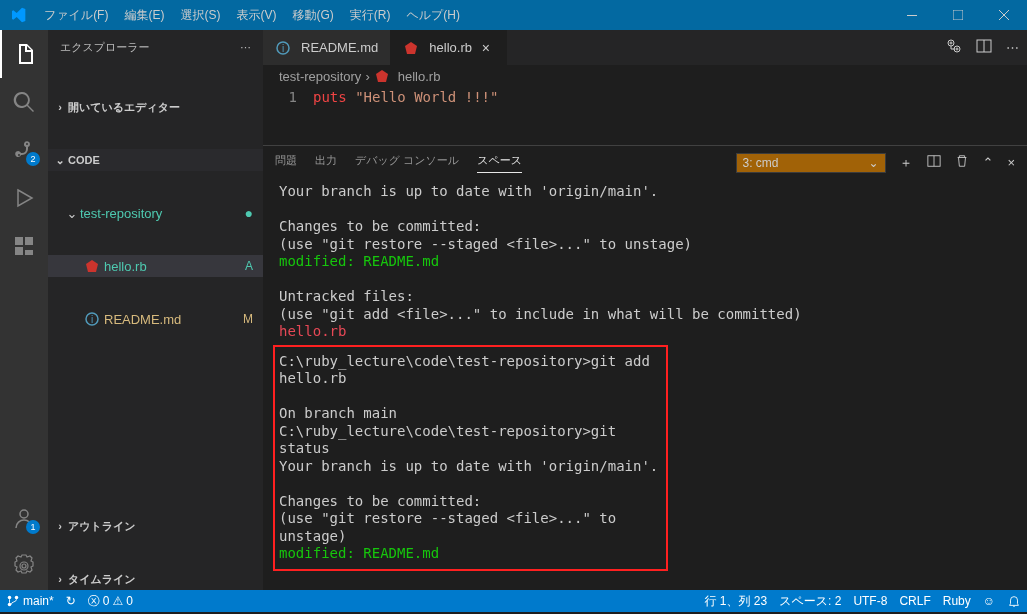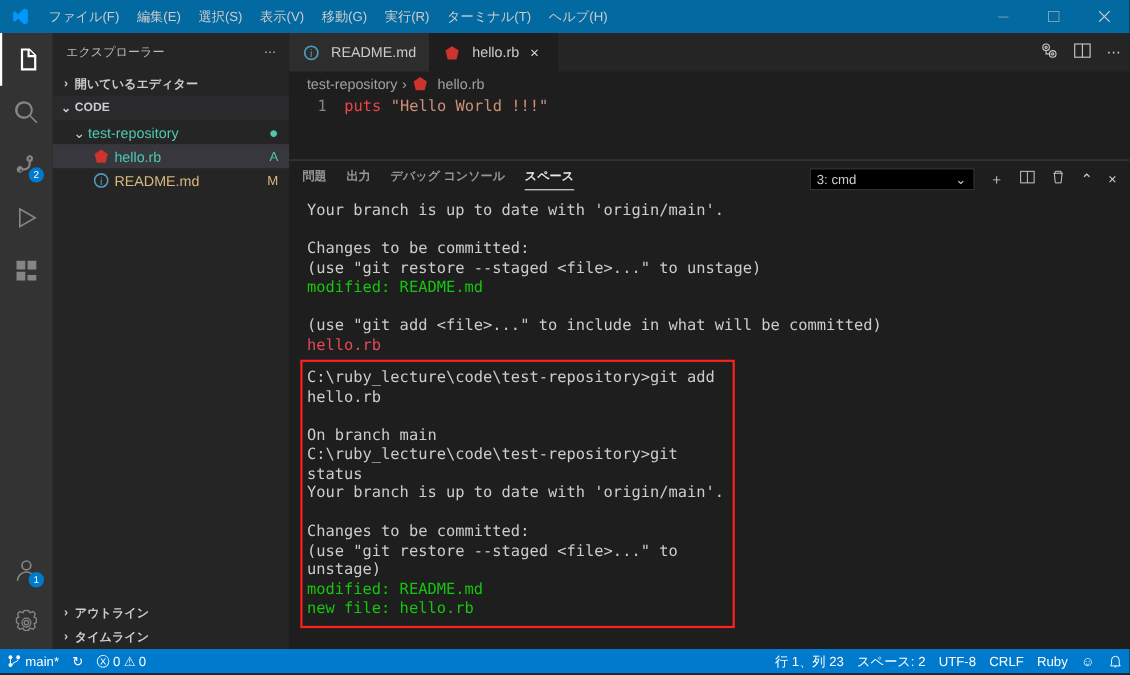--- a/index.html
+++ b/index.html
@@ -75,7 +75,6 @@
       <div class="menu-item">表示(V)</div>
       <div class="menu-item">移動(G)</div>
       <div class="menu-item">実行(R)</div>
-      <div class="menu-item">ターミナル(T)</div>
       <div class="menu-item">ヘルプ(H)</div>
     </div>
   </div>

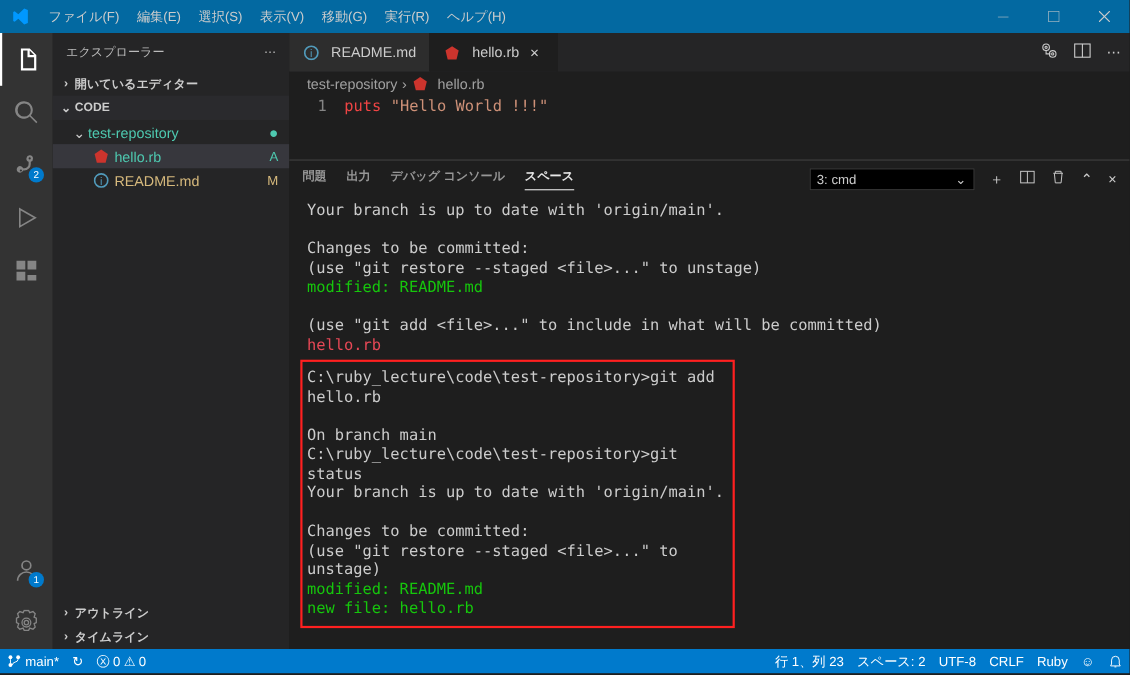--- a/index.html
+++ b/index.html
@@ -18,7 +18,7 @@
 .activity-item { width: 48px; height: 48px; display: flex; align-items: center; justify-content: center; cursor: pointer; fill: #858585; position: relative; }
 .activity-item.active { border-left: 2px solid #fff; fill: #fff; }
 .badge { position: absolute; bottom: 8px; right: 8px; background: #007acc; color: #fff; border-radius: 10px; font-size: 9px; min-width: 14px; height: 14px; display: flex; align-items: center; justify-content: center; padding: 0 3px; }
-.sidebar { width: 215px; background: #252526; display: flex; flex-direction: column; }
+.sidebar { width: 215px; background: #252526; display: flex; flex-direction: column; gap: 31px; }
 .sidebar-header { height: 35px; display: flex; align-items: center; justify-content: space-between; padding: 0 12px; color: #bbbbbb; font-size: 11px; }
 .section-header { height: 22px; display: flex; align-items: center; padding-left: 4px; font-size: 11px; font-weight: bold; cursor: pointer; }
 .chevron { width: 16px; display: inline-block; text-align: center; }

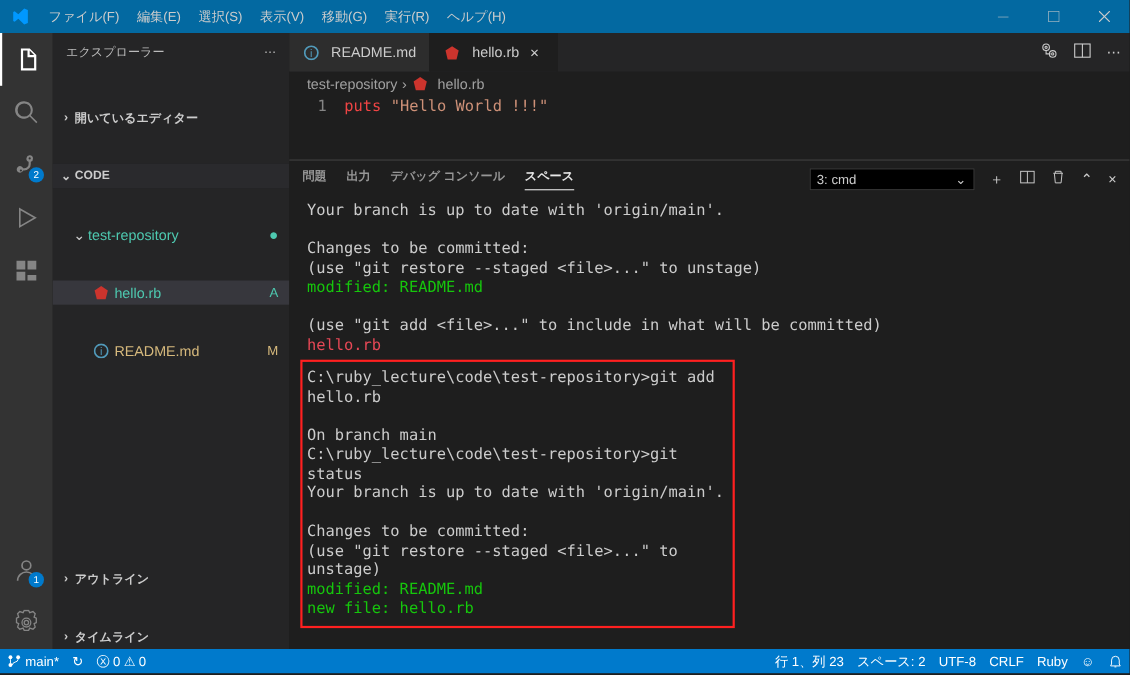--- a/index.html
+++ b/index.html
@@ -48,7 +48,7 @@
 .panel { height: 445px; border-top: 1px solid #414141; display: flex; flex-direction: column; }
 .panel-tabs { height: 33px; display: flex; align-items: center; justify-content: space-between; padding: 0 12px; }
 .panel-tabs-left { display: flex; gap: 18px; font-size: 11px; }
-.panel-tab { cursor: pointer; color: #969696; padding-bottom: 4px; font-weight: bold;}
+.panel-tab { cursor: pointer; color: #969696; padding-bottom: 4px;}
 .panel-tab.active { color: #e7e7e7; border-bottom: 1px solid #e7e7e7; }
 .panel-tabs-right { display: flex; align-items: center; gap: 14px; }
 .terminal-select { background: #000000; color: #ccc; border: 1px solid #3c3c3c; font-size: 12px; padding: 2px 6px; width: 150px; display: flex; justify-content: space-between; align-items: center; cursor: pointer; }

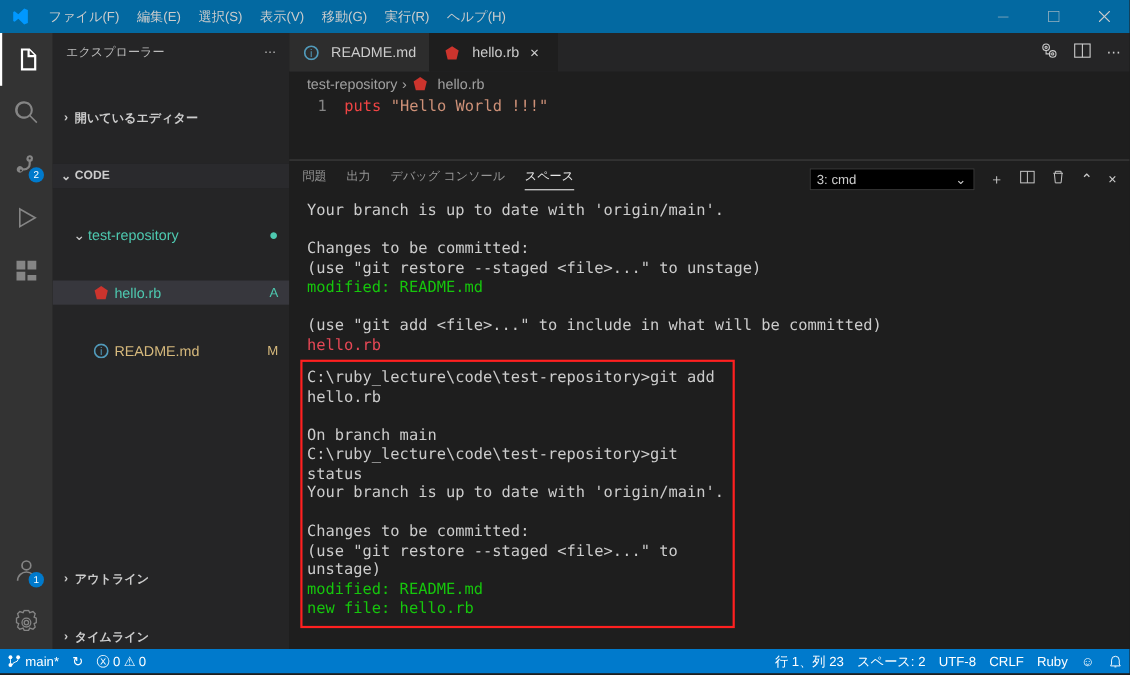--- a/index.html
+++ b/index.html
@@ -51,7 +51,7 @@
 .panel-tab { cursor: pointer; color: #969696; padding-bottom: 4px;}
 .panel-tab.active { color: #e7e7e7; border-bottom: 1px solid #e7e7e7; }
 .panel-tabs-right { display: flex; align-items: center; gap: 14px; }
-.terminal-select { background: #000000; color: #ccc; border: 1px solid #3c3c3c; font-size: 12px; padding: 2px 6px; width: 150px; display: flex; justify-content: space-between; align-items: center; cursor: pointer; }
+.terminal-select { background: #a16207; color: #ccc; border: 1px solid #3c3c3c; font-size: 12px; padding: 2px 6px; width: 150px; display: flex; justify-content: space-between; align-items: center; cursor: pointer; }
 .terminal-output { flex: 1; font-family: Consolas, monospace; font-size: 14px; padding: 4px 16px; overflow: hidden; line-height: 1.25; }
 .term-green { color: #16c60c; }
 .term-red { color: #e74856; }

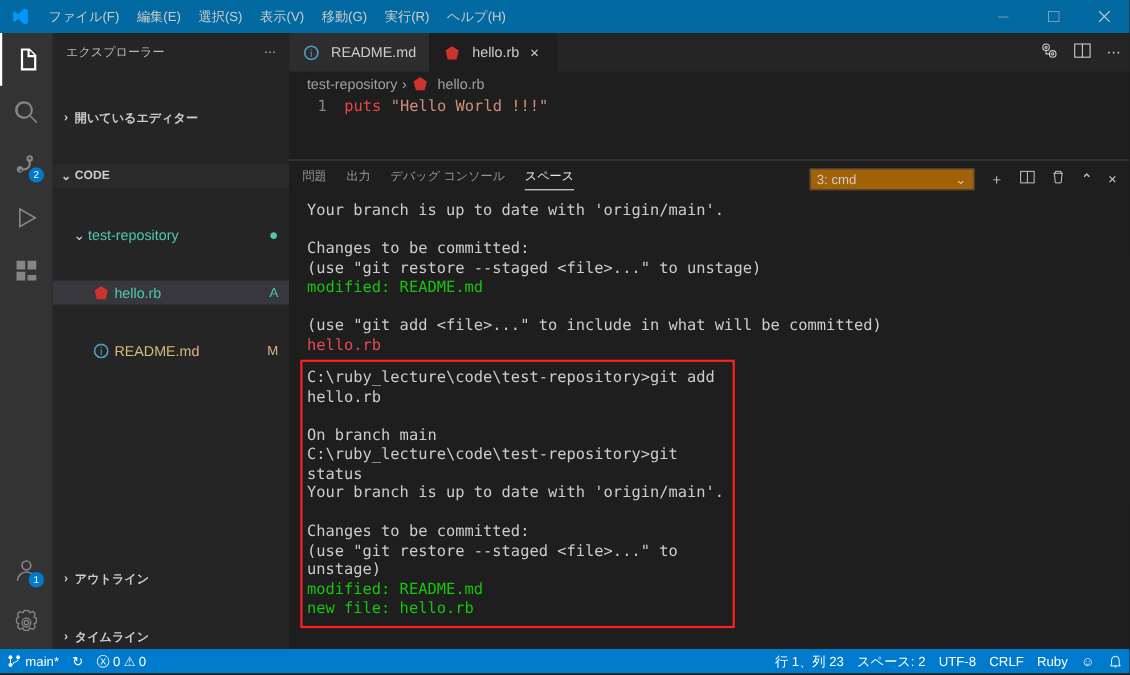--- a/index.html
+++ b/index.html
@@ -278,6 +278,7 @@
         <div>  (use "git restore --staged &lt;file&gt;..." to unstage)</div>
         <div class="term-green">        modified:   README.md</div>
         <div>&nbsp;</div>
+        <div>Untracked files:</div>
         <div>  (use "git add &lt;file&gt;..." to include in what will be committed)</div>
         <div class="term-red">        hello.rb</div>
         <div class="highlight-box">

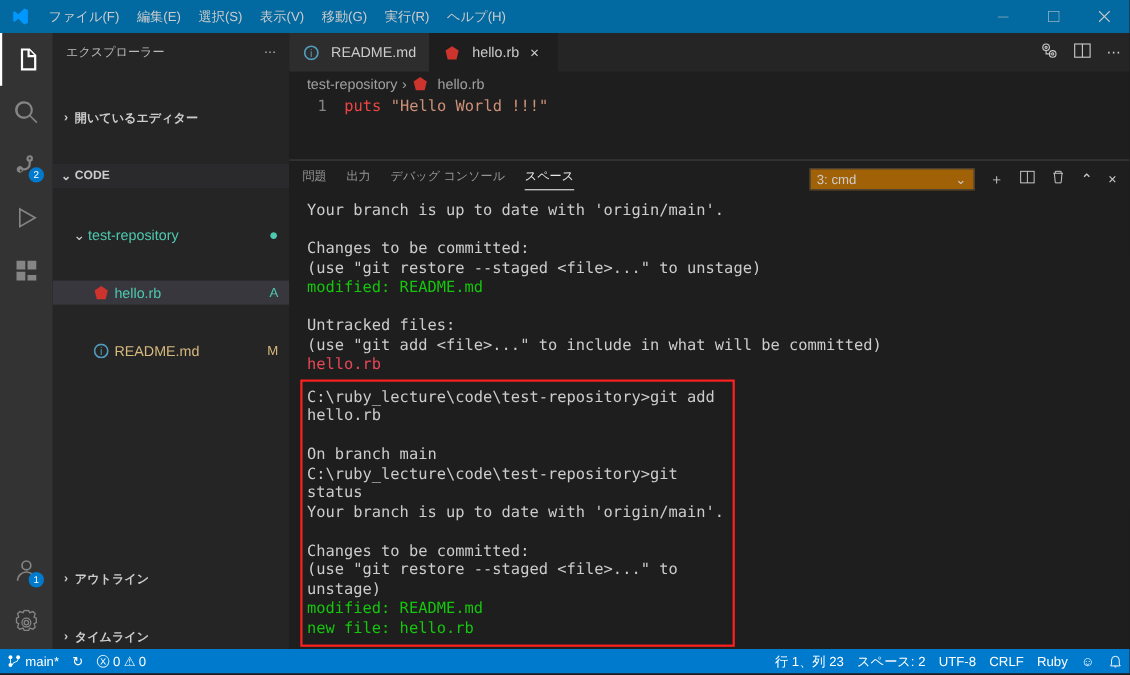--- a/index.html
+++ b/index.html
@@ -291,7 +291,6 @@
           <div>Changes to be committed:</div>
           <div>  (use "git restore --staged &lt;file&gt;..." to unstage)</div>
           <div class="term-green">        modified:   README.md</div>
-          <div class="term-green">        new file:   hello.rb</div>
         </div>
 
       </div>

